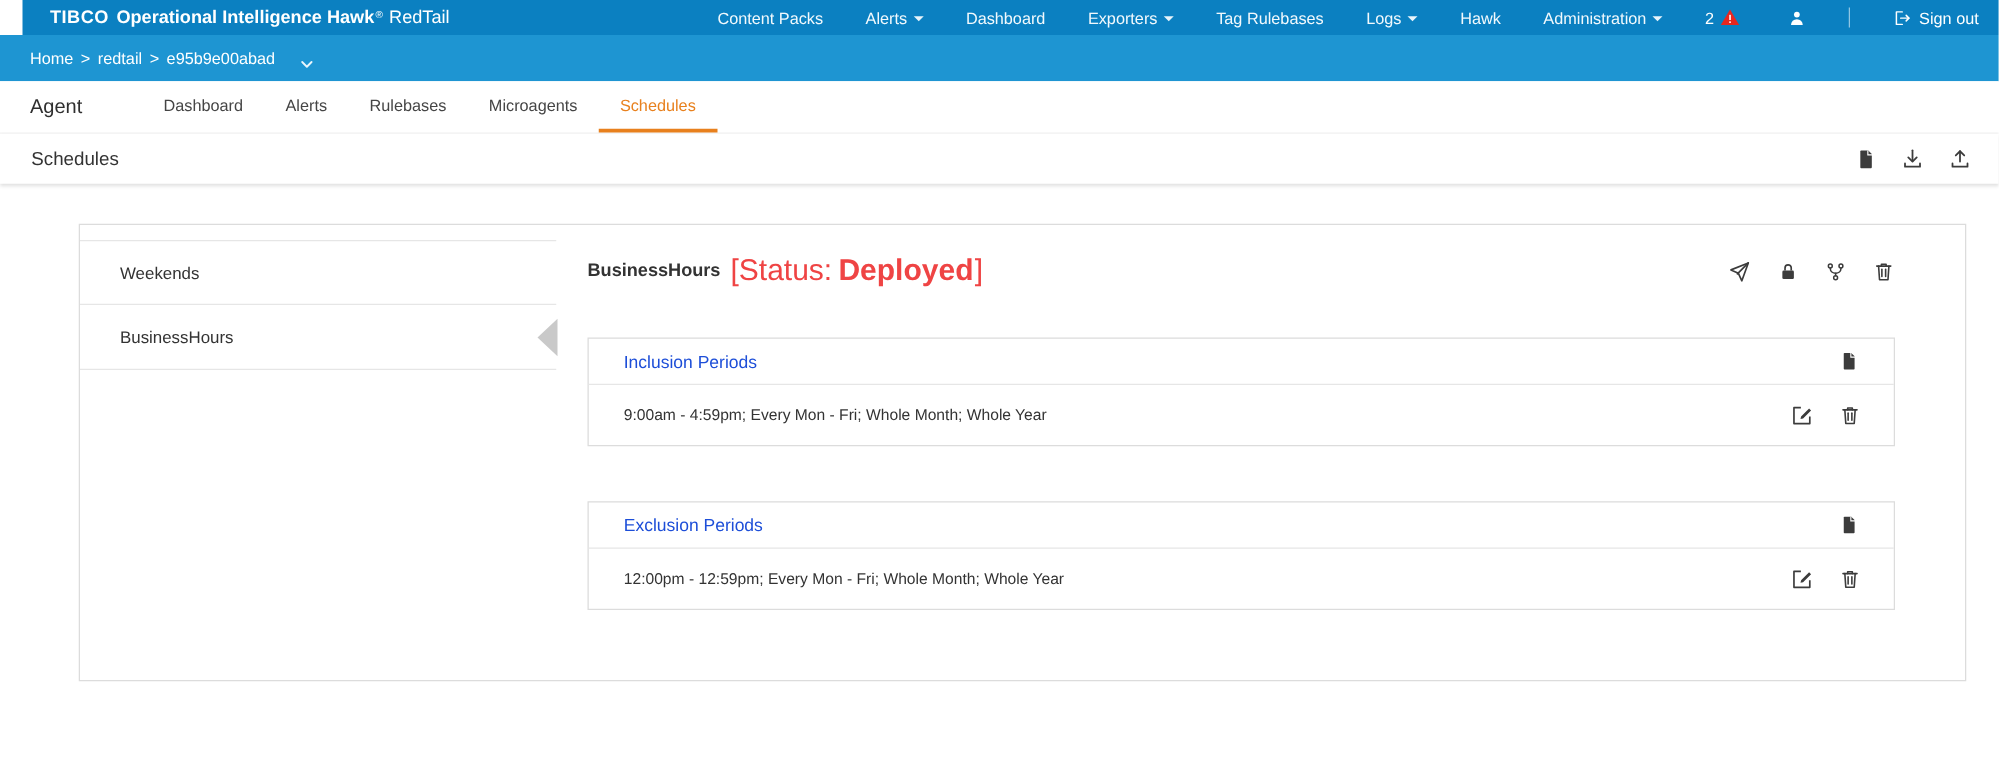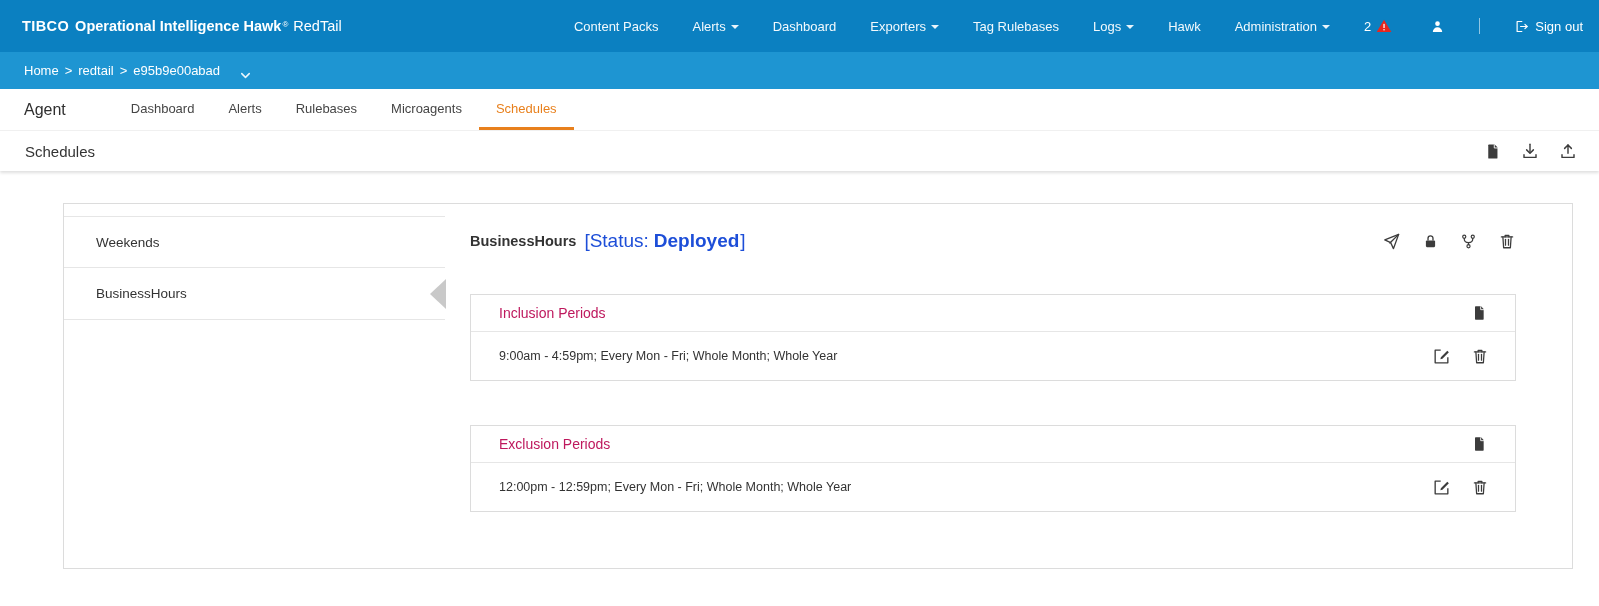--- a/index.html
+++ b/index.html
@@ -14,9 +14,10 @@
 
   
   .topbar {
-    height:52px; background:#0b80c1; color:#fff;
+    height:28px; background:#0b80c1; color:#fff;
     display:flex; align-items:center;
     padding:0 16px 0 22px;
+    margin-left:18px;
   }
   .brand { display:flex; align-items:baseline; white-space:nowrap; cursor:pointer; font-size:14.5px; }
   .b-name { font-weight:700; letter-spacing:.4px; }

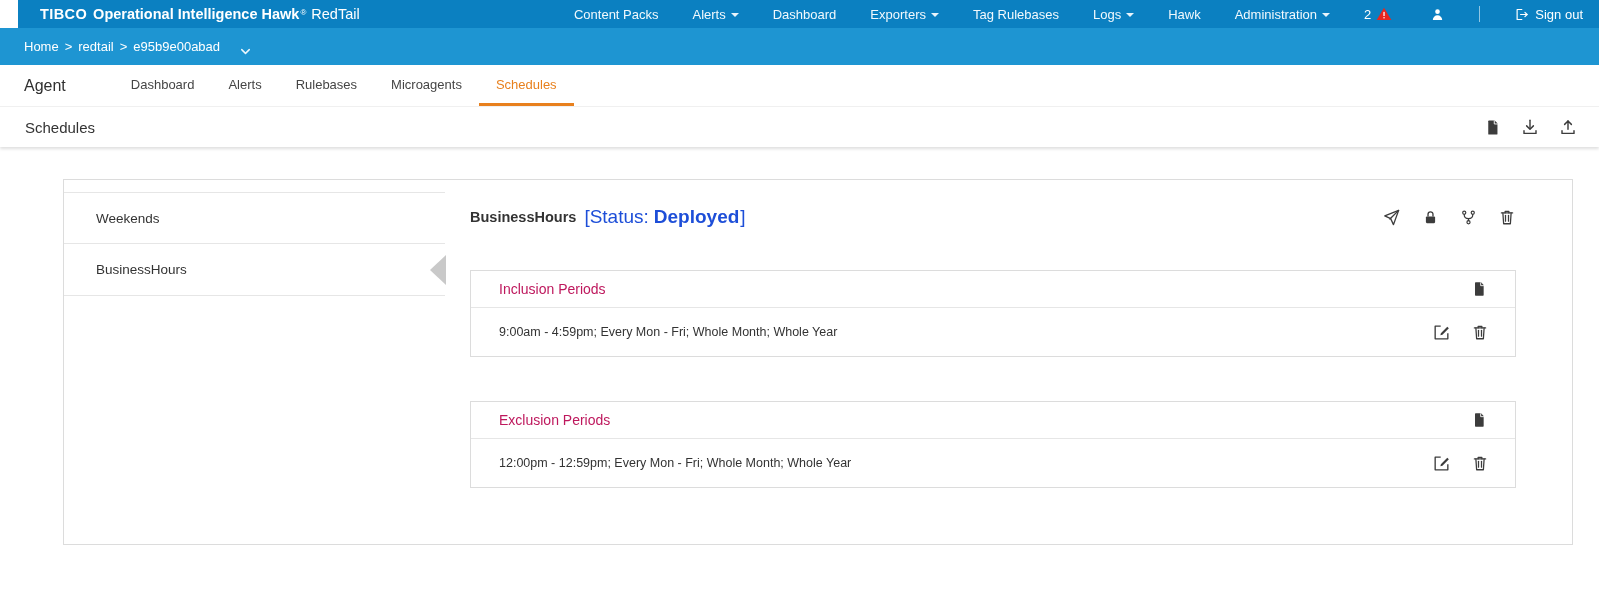--- a/index.html
+++ b/index.html
@@ -75,7 +75,7 @@
   .detail-header { display:flex; align-items:center; justify-content:space-between; height:30px; margin-bottom:38px; }
   .detail-title { display:flex; align-items:center; }
   .detail-name { font-size:14.5px; font-weight:700; color:#333; }
-  .status-text { font-size:19px; color:#1d4ed8; margin-left:8px; font-weight:400; }
+  .status-text { font-size:24px; color:#ef4444; margin-left:8px; font-weight:400; }
   .status-value { font-weight:700; margin:0 1px 0 5px; }
   .detail-icons { display:flex; align-items:center; gap:21px; }
 

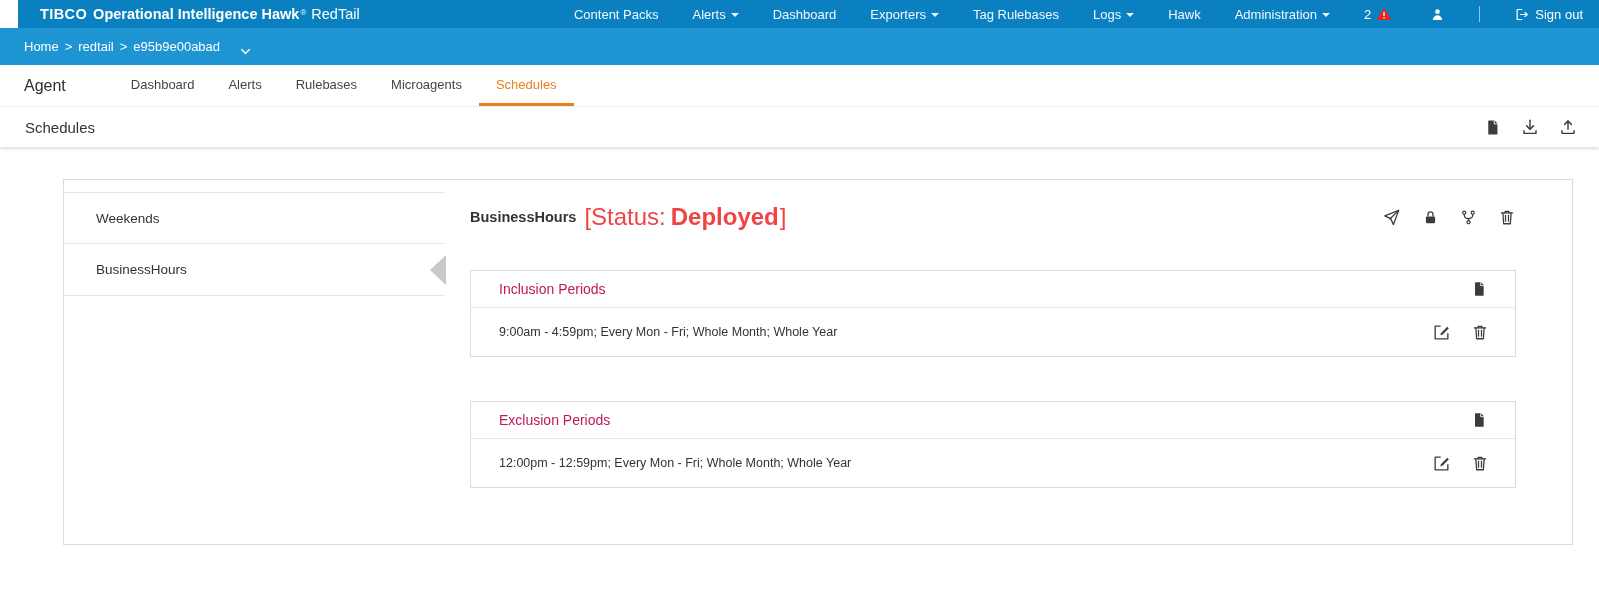--- a/index.html
+++ b/index.html
@@ -82,7 +82,7 @@
   .period-card { border:1px solid #dcdcdc; margin-bottom:44px; background:#fff; }
   .period-header { height:37px; display:flex; align-items:center; justify-content:space-between;
                    padding:0 28px; border-bottom:1px solid #e6e6e6; }
-  .period-title { font-size:14px; color:#be185d; }
+  .period-title { font-size:14px; color:#1d4ed8; }
   .period-row { height:48px; display:flex; align-items:center; justify-content:space-between;
                 padding:0 26px 0 28px; }
   .period-text { font-size:12.5px; color:#333; }

